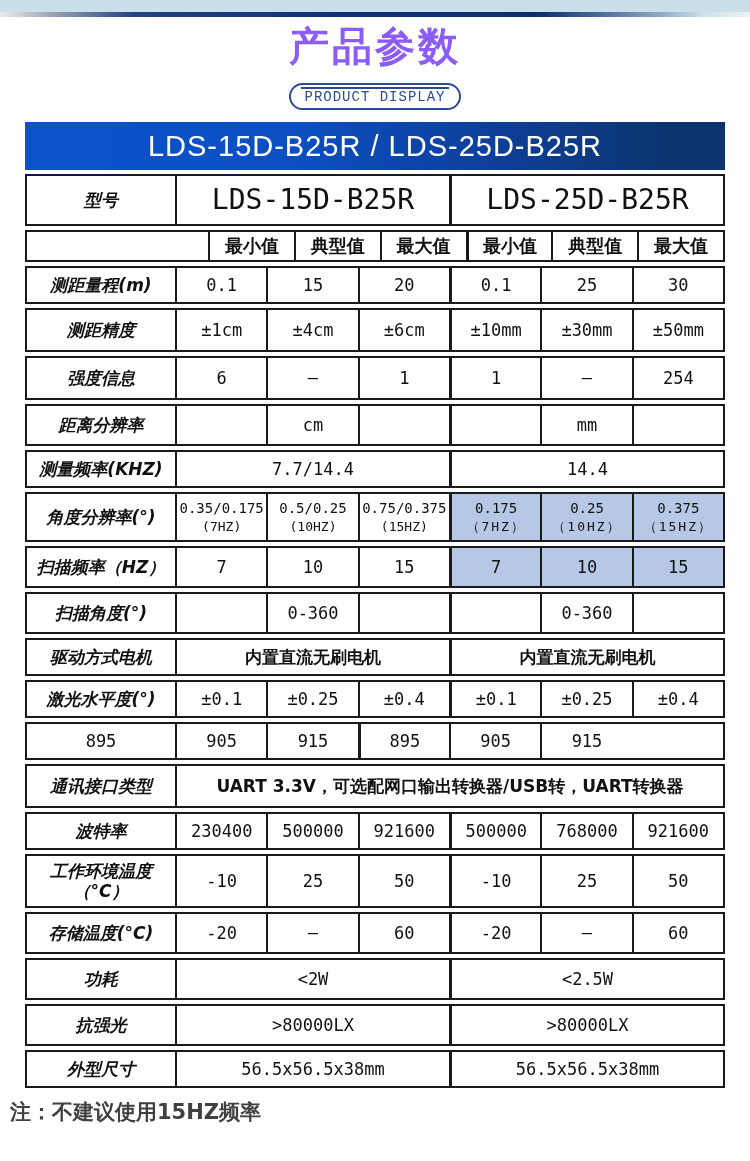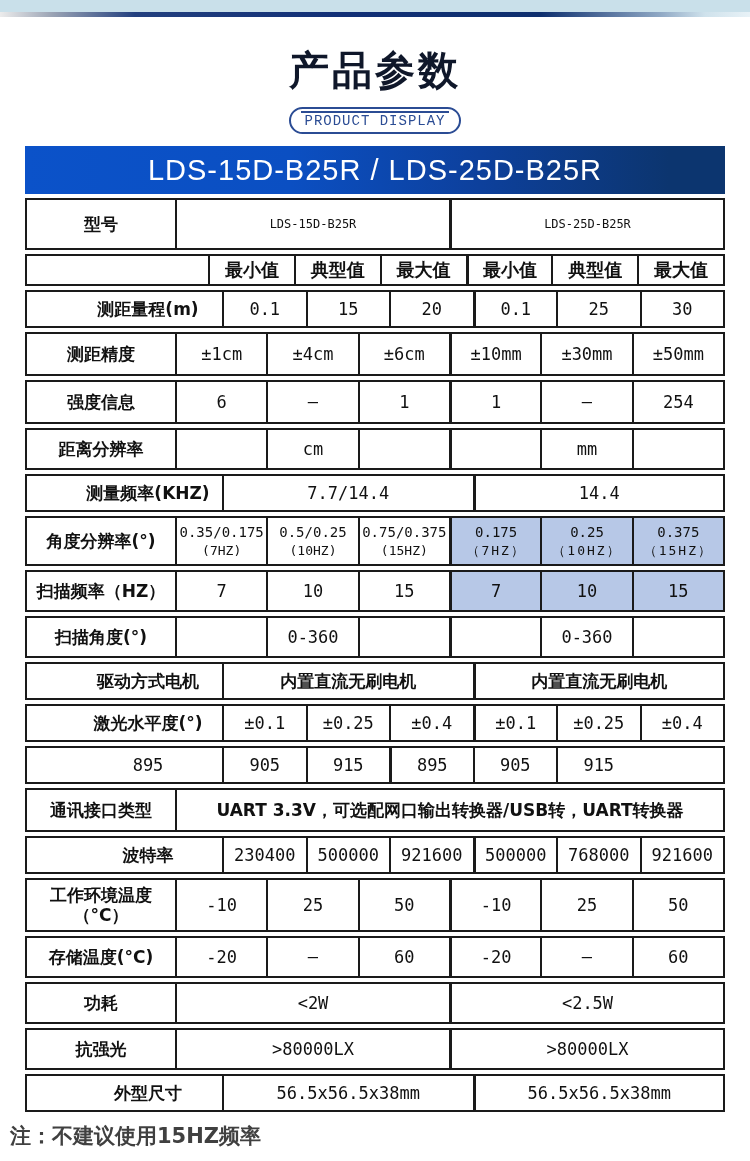--- a/index.html
+++ b/index.html
@@ -19,12 +19,12 @@
   }
   
   .page-title {
-    margin-top: 26px;
+    margin-top: 2px;
     text-align: center;
     font-size: 40px;
     font-weight: 700;
     letter-spacing: 3px;
-    color: #0f172a;
+    color: #8b5cf6;
   }
   .pill {
     position: relative;

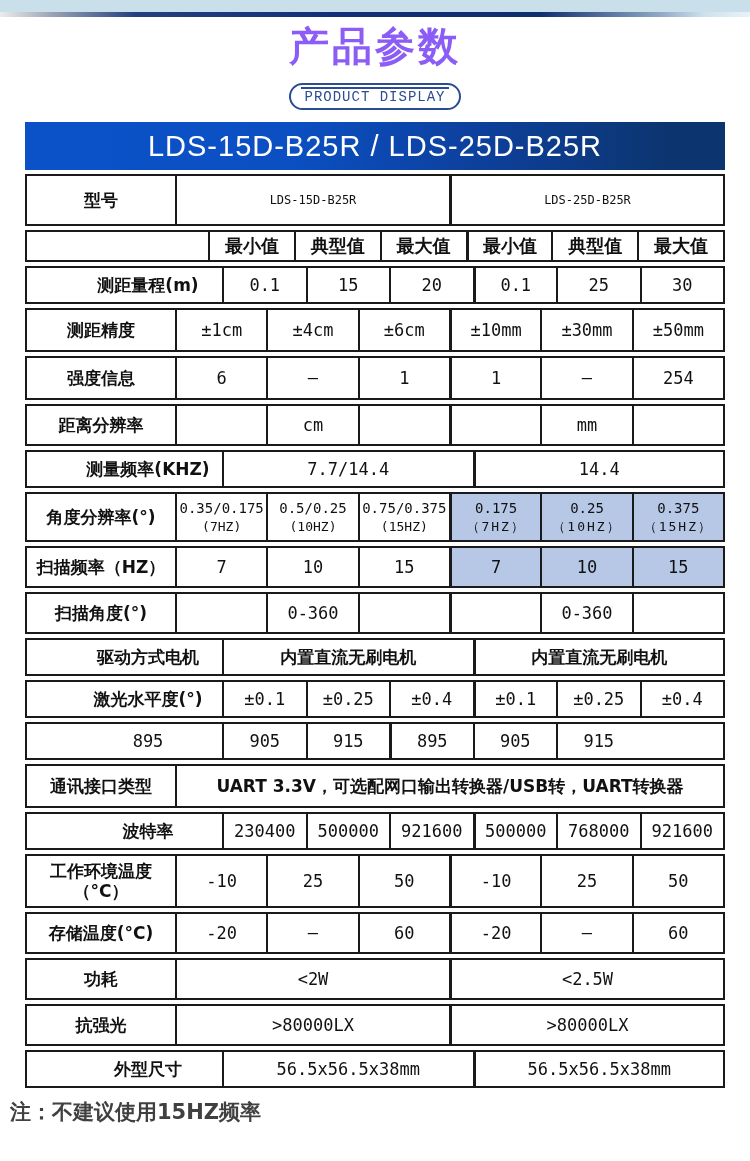--- a/index.html
+++ b/index.html
@@ -84,7 +84,7 @@
     line-height: 1.2;
   }
   .c:first-child { border-left: none; }
-  .lab { font-weight: 700; font-size: 17px; font-family: "DejaVu Sans", sans-serif; }
+  .lab { font-weight: 700; font-size: 17px; font-family: "DejaVu Sans", sans-serif; font-style: italic; }
   .s3 { grid-column: span 3; }
   .s6 { grid-column: span 6; }
   .dv { border-left-width: 3px; }

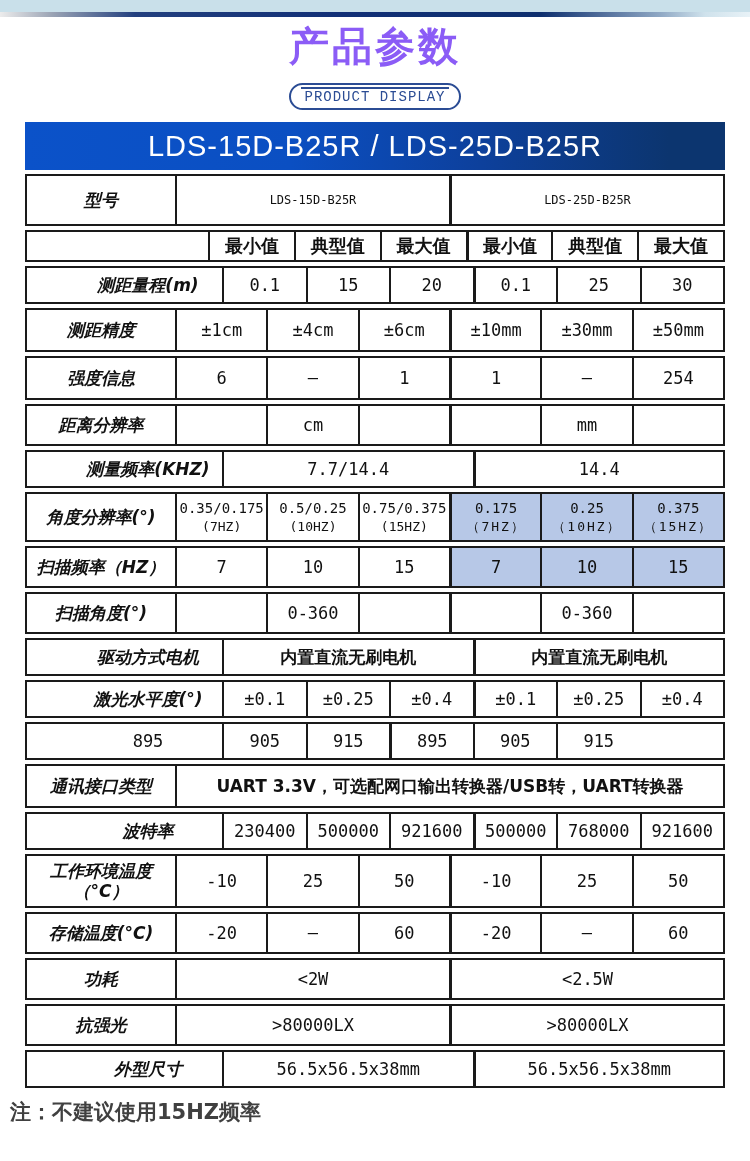--- a/index.html
+++ b/index.html
@@ -90,7 +90,7 @@
   .dv { border-left-width: 3px; }
   .hl { background: #b7c8e7; }
   .bold { font-weight: 700; font-family: "DejaVu Sans", sans-serif; font-size: 18px; }
-  .mono20 { font-size: 12px; }
+  .mono20 { font-size: 28px; }
   .r-model  { min-height: 52px; }
   .r-sub    { min-height: 32px; padding-left: 33px; }
   .r-sm     { min-height: 38px; padding-left: 47px; }

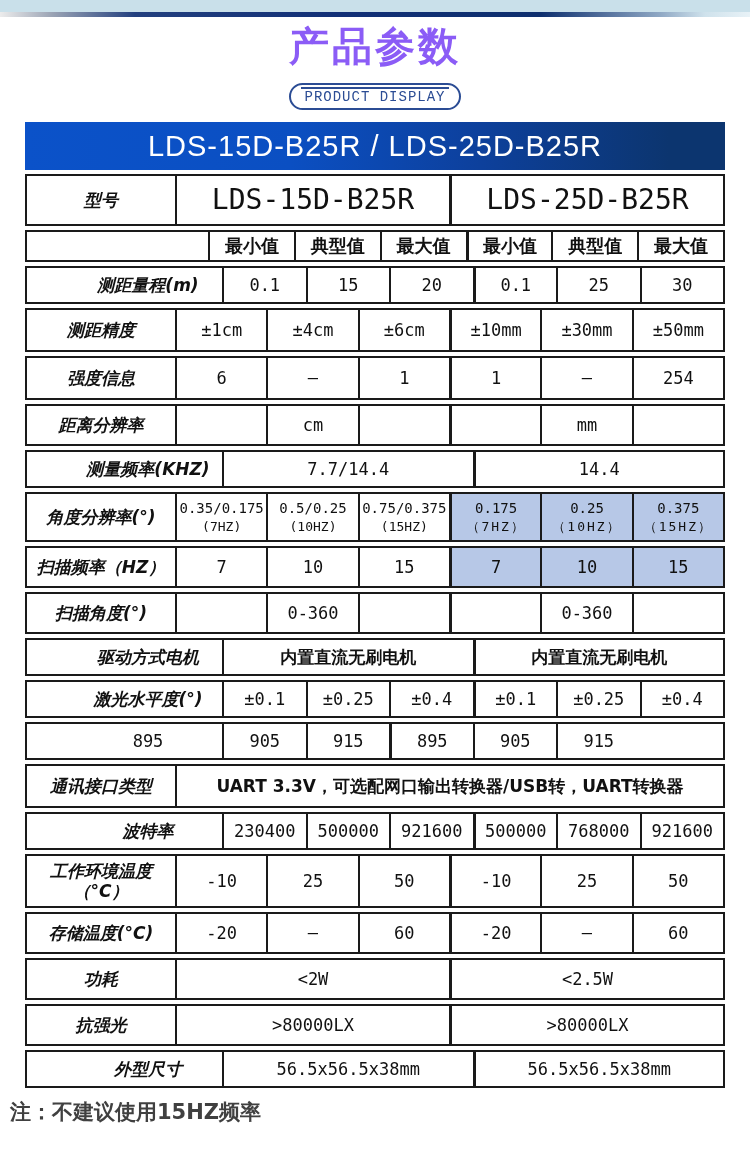--- a/index.html
+++ b/index.html
@@ -93,7 +93,7 @@
   .mono20 { font-size: 28px; }
   .r-model  { min-height: 52px; }
   .r-sub    { min-height: 32px; padding-left: 33px; }
-  .r-sm     { min-height: 38px; padding-left: 47px; }
+  .r-sm     { min-height: 38px; }
   .r-md     { min-height: 44px; }
   .r-ang    { min-height: 50px; }
   .r-optemp { min-height: 54px; }

